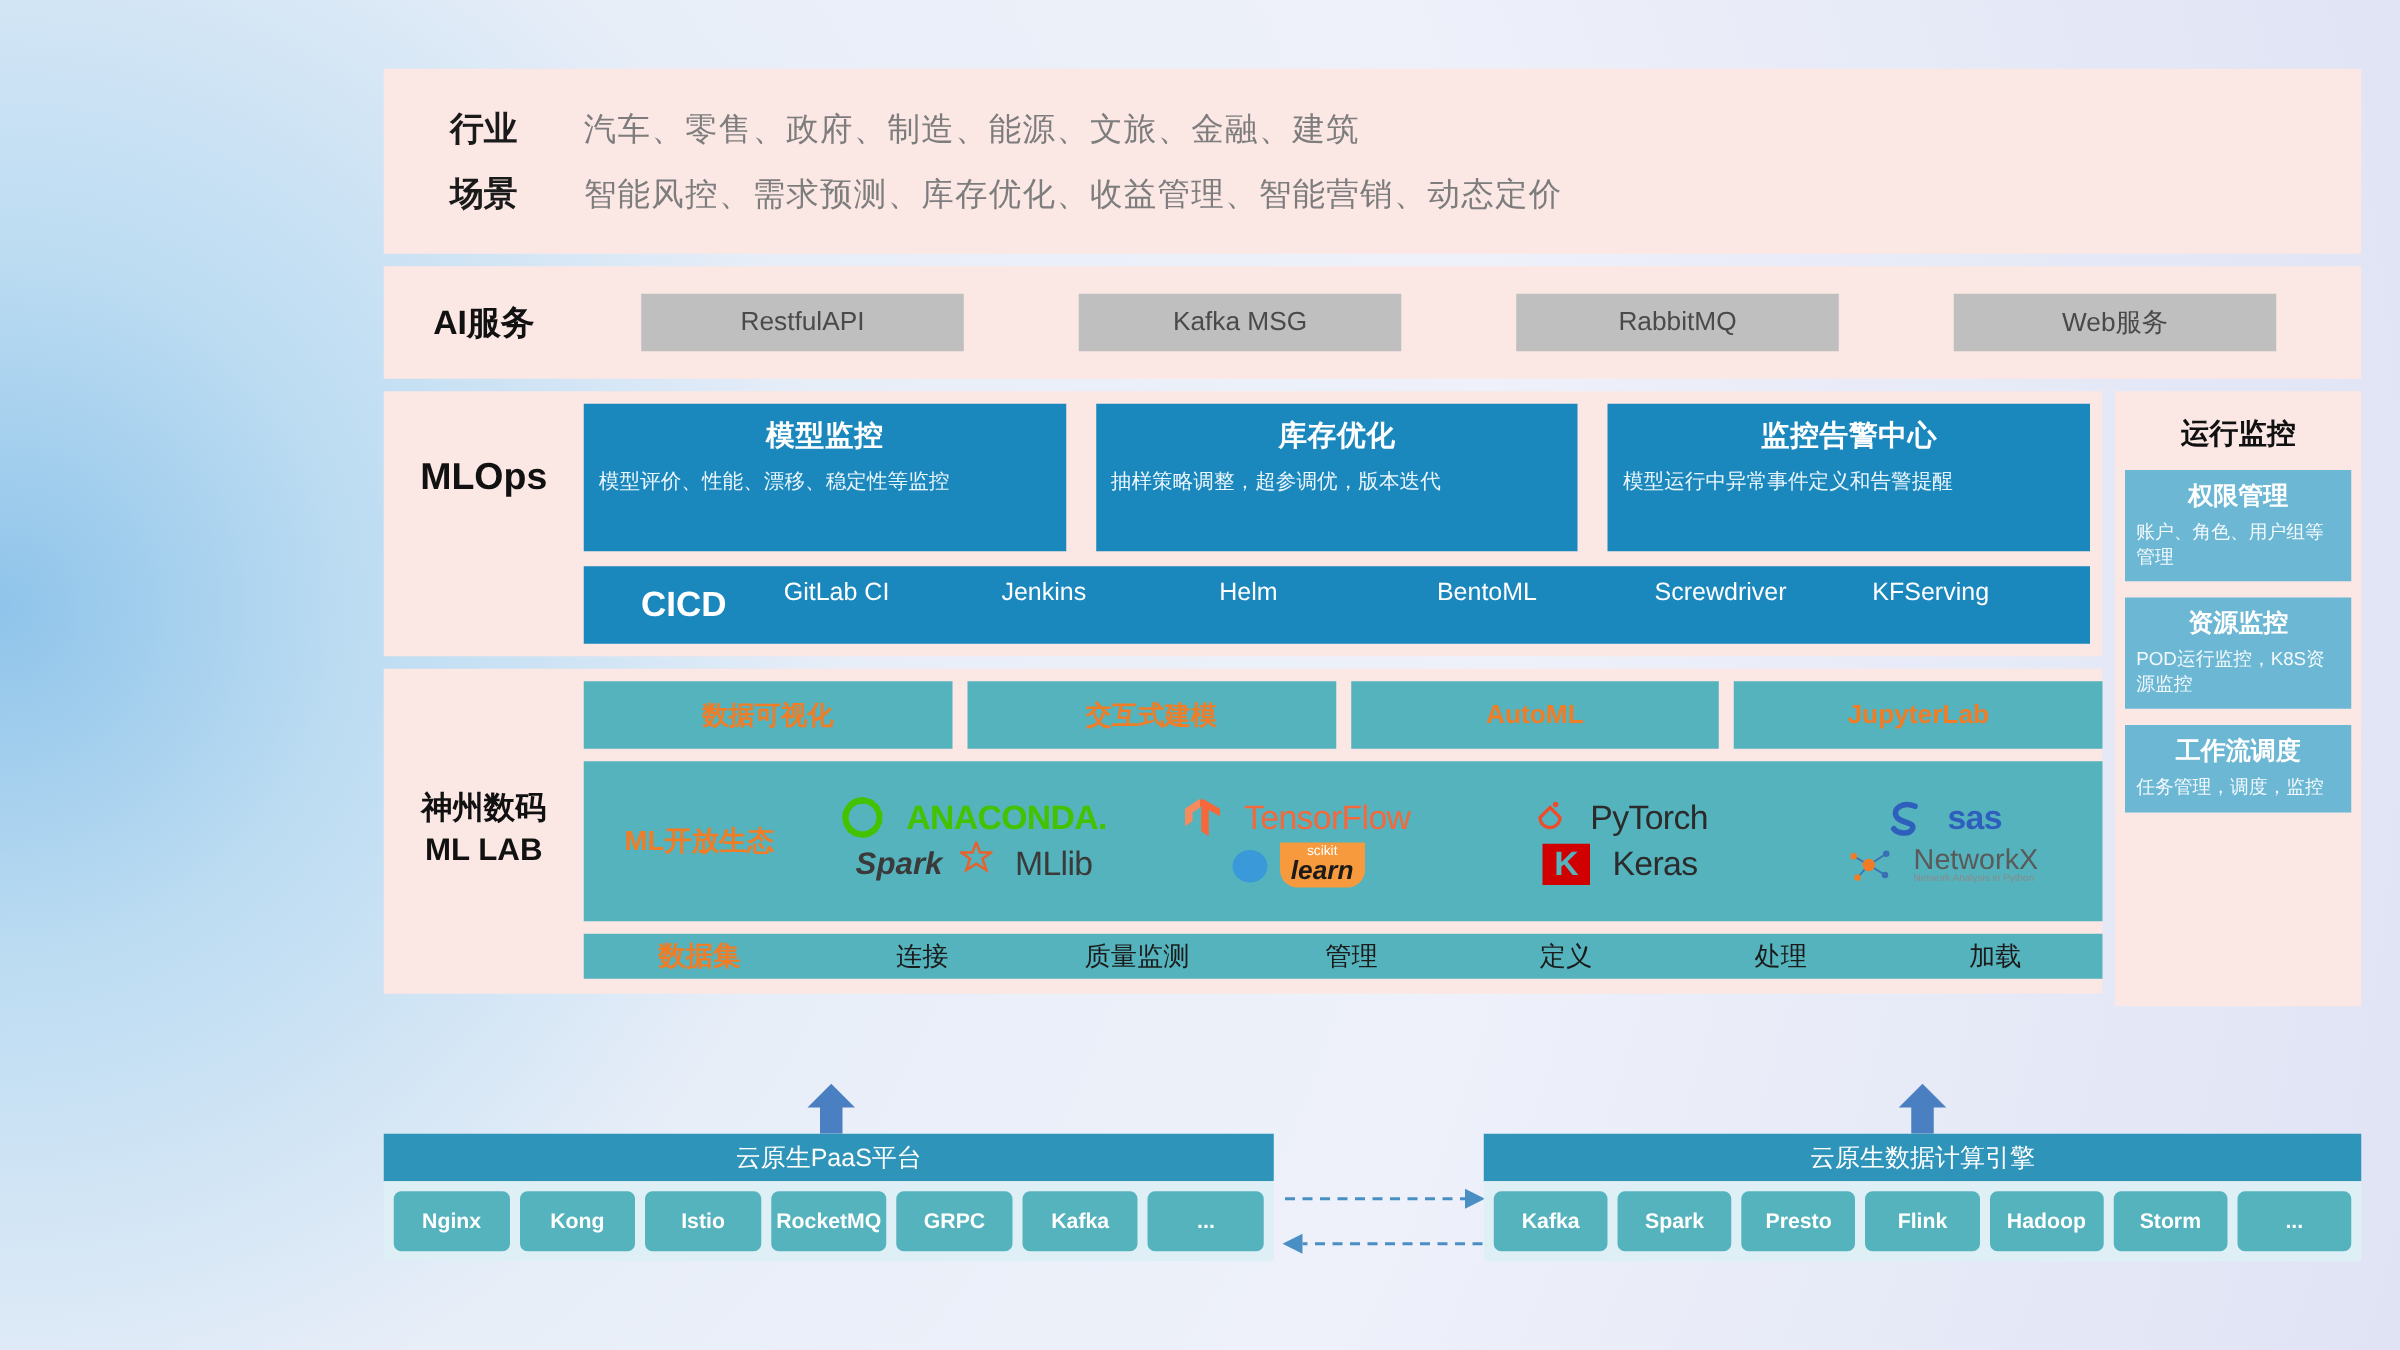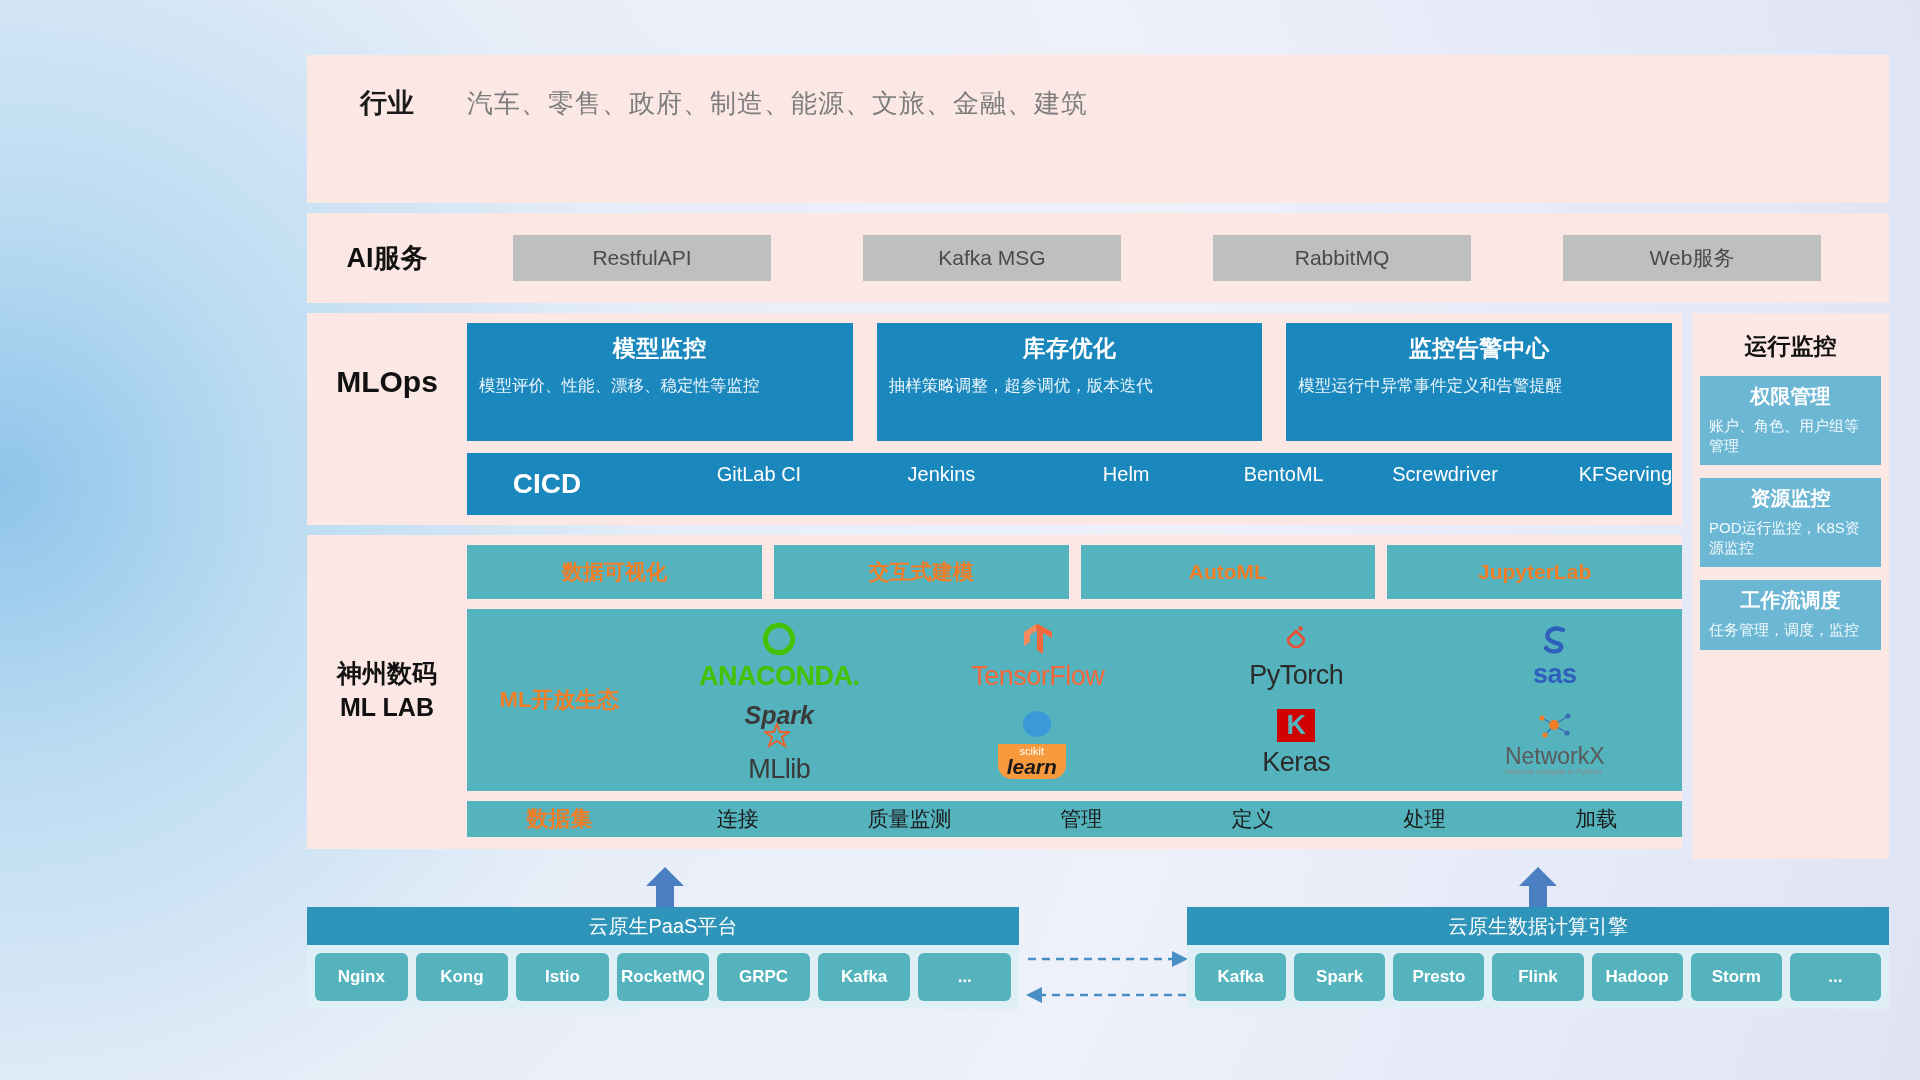--- a/index.html
+++ b/index.html
@@ -205,6 +205,10 @@
       <div class="kv-row">
         <div class="kv-key">行业</div>
         <div class="kv-val">汽车、零售、政府、制造、能源、文旅、金融、建筑</div>
+      </div>
+      <div class="kv-row">
+        <div class="kv-key">场景</div>
+        <div class="kv-val">智能风控、需求预测、库存优化、收益管理、智能营销、动态定价</div>
       </div>
     </div>
 

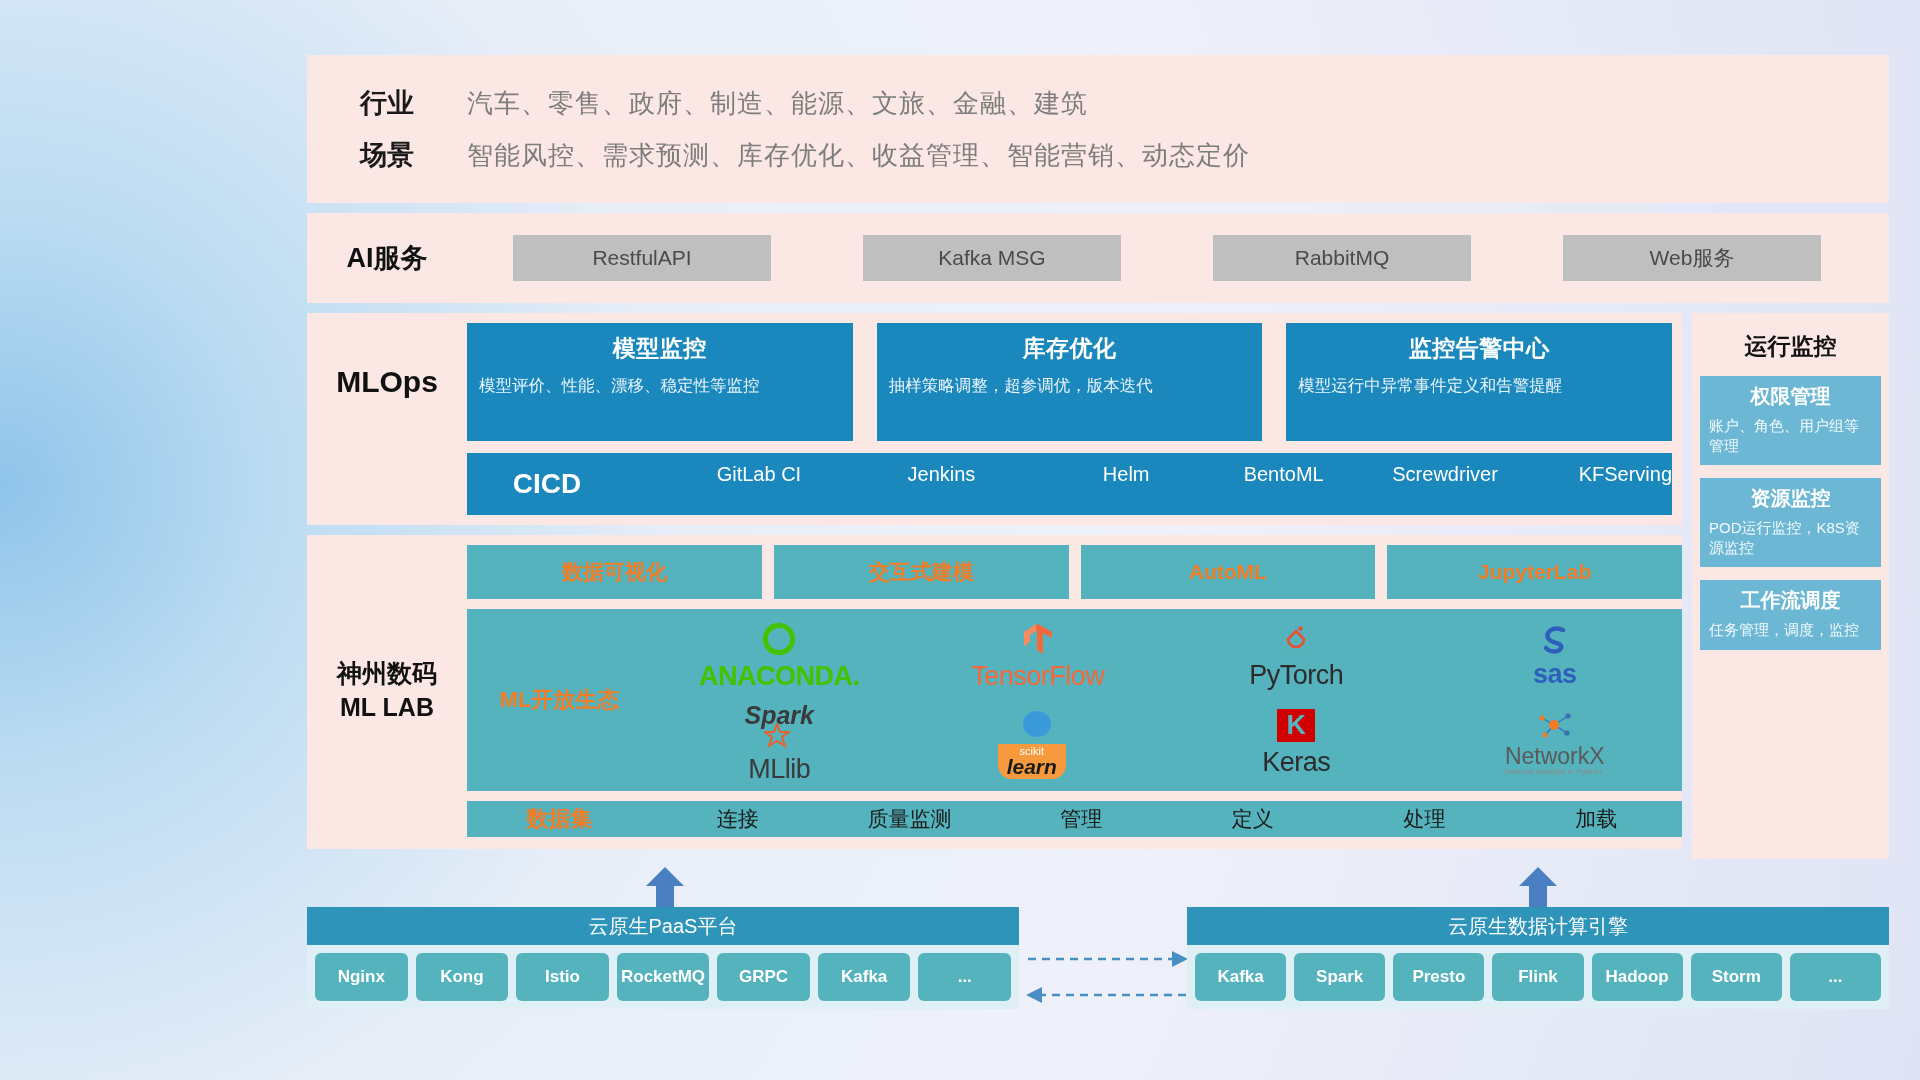--- a/index.html
+++ b/index.html
@@ -108,7 +108,7 @@
   }
   .cicd-items { display: flex; flex: 1; }
   .cicd-item {
-    flex: 1; font-size: 20px; text-align: right;
+    flex: 1; font-size: 20px; text-align: left;
     line-height: 1.15; height: 46px; overflow: hidden;
     display: block; padding-top: 2px;
   }

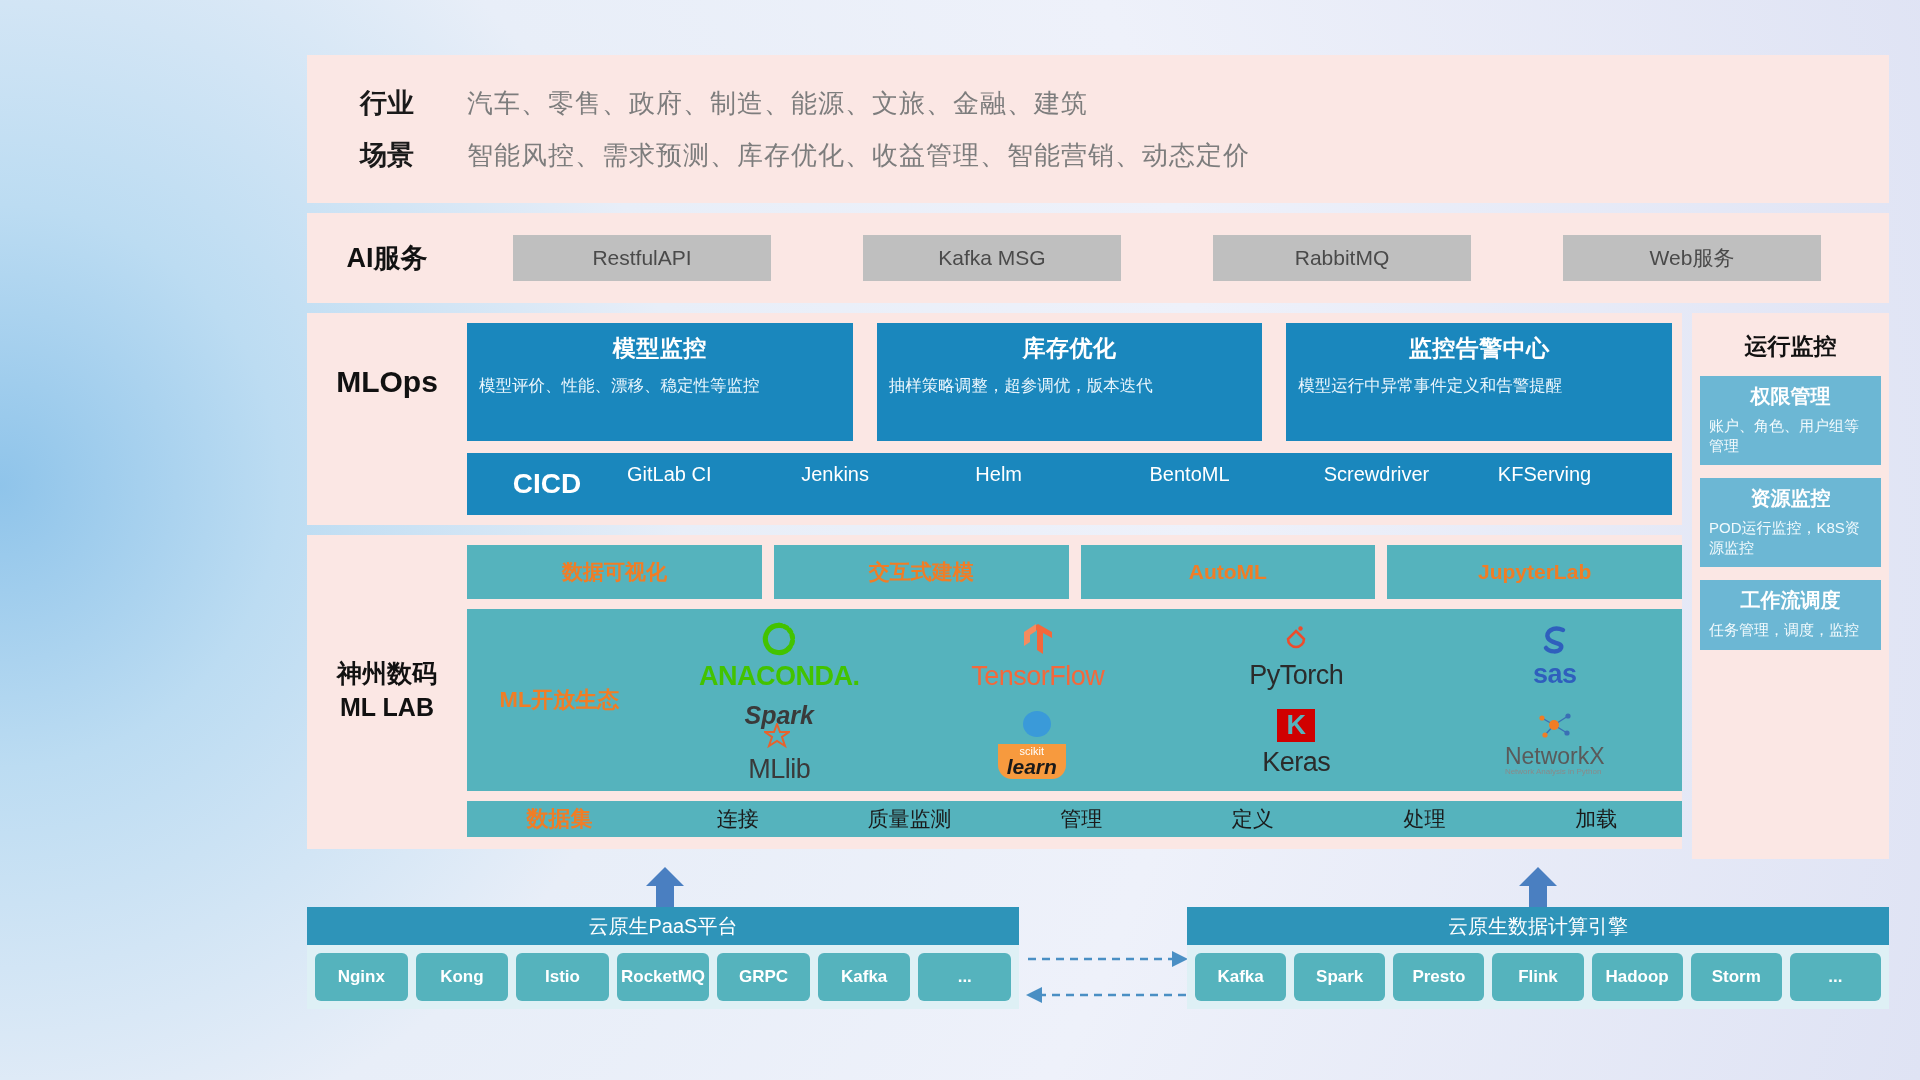--- a/index.html
+++ b/index.html
@@ -157,7 +157,7 @@
     align-items: center; justify-items: center;
     gap: 2px 4px;
   }
-  .logo { display: flex; align-items: center; gap: 5px; flex-direction: column; }
+  .logo { display: flex; align-items: center; gap: 18px; }
   .logo-txt { font-size: 27px; letter-spacing: -.5px; }
 
   .ds-row {

